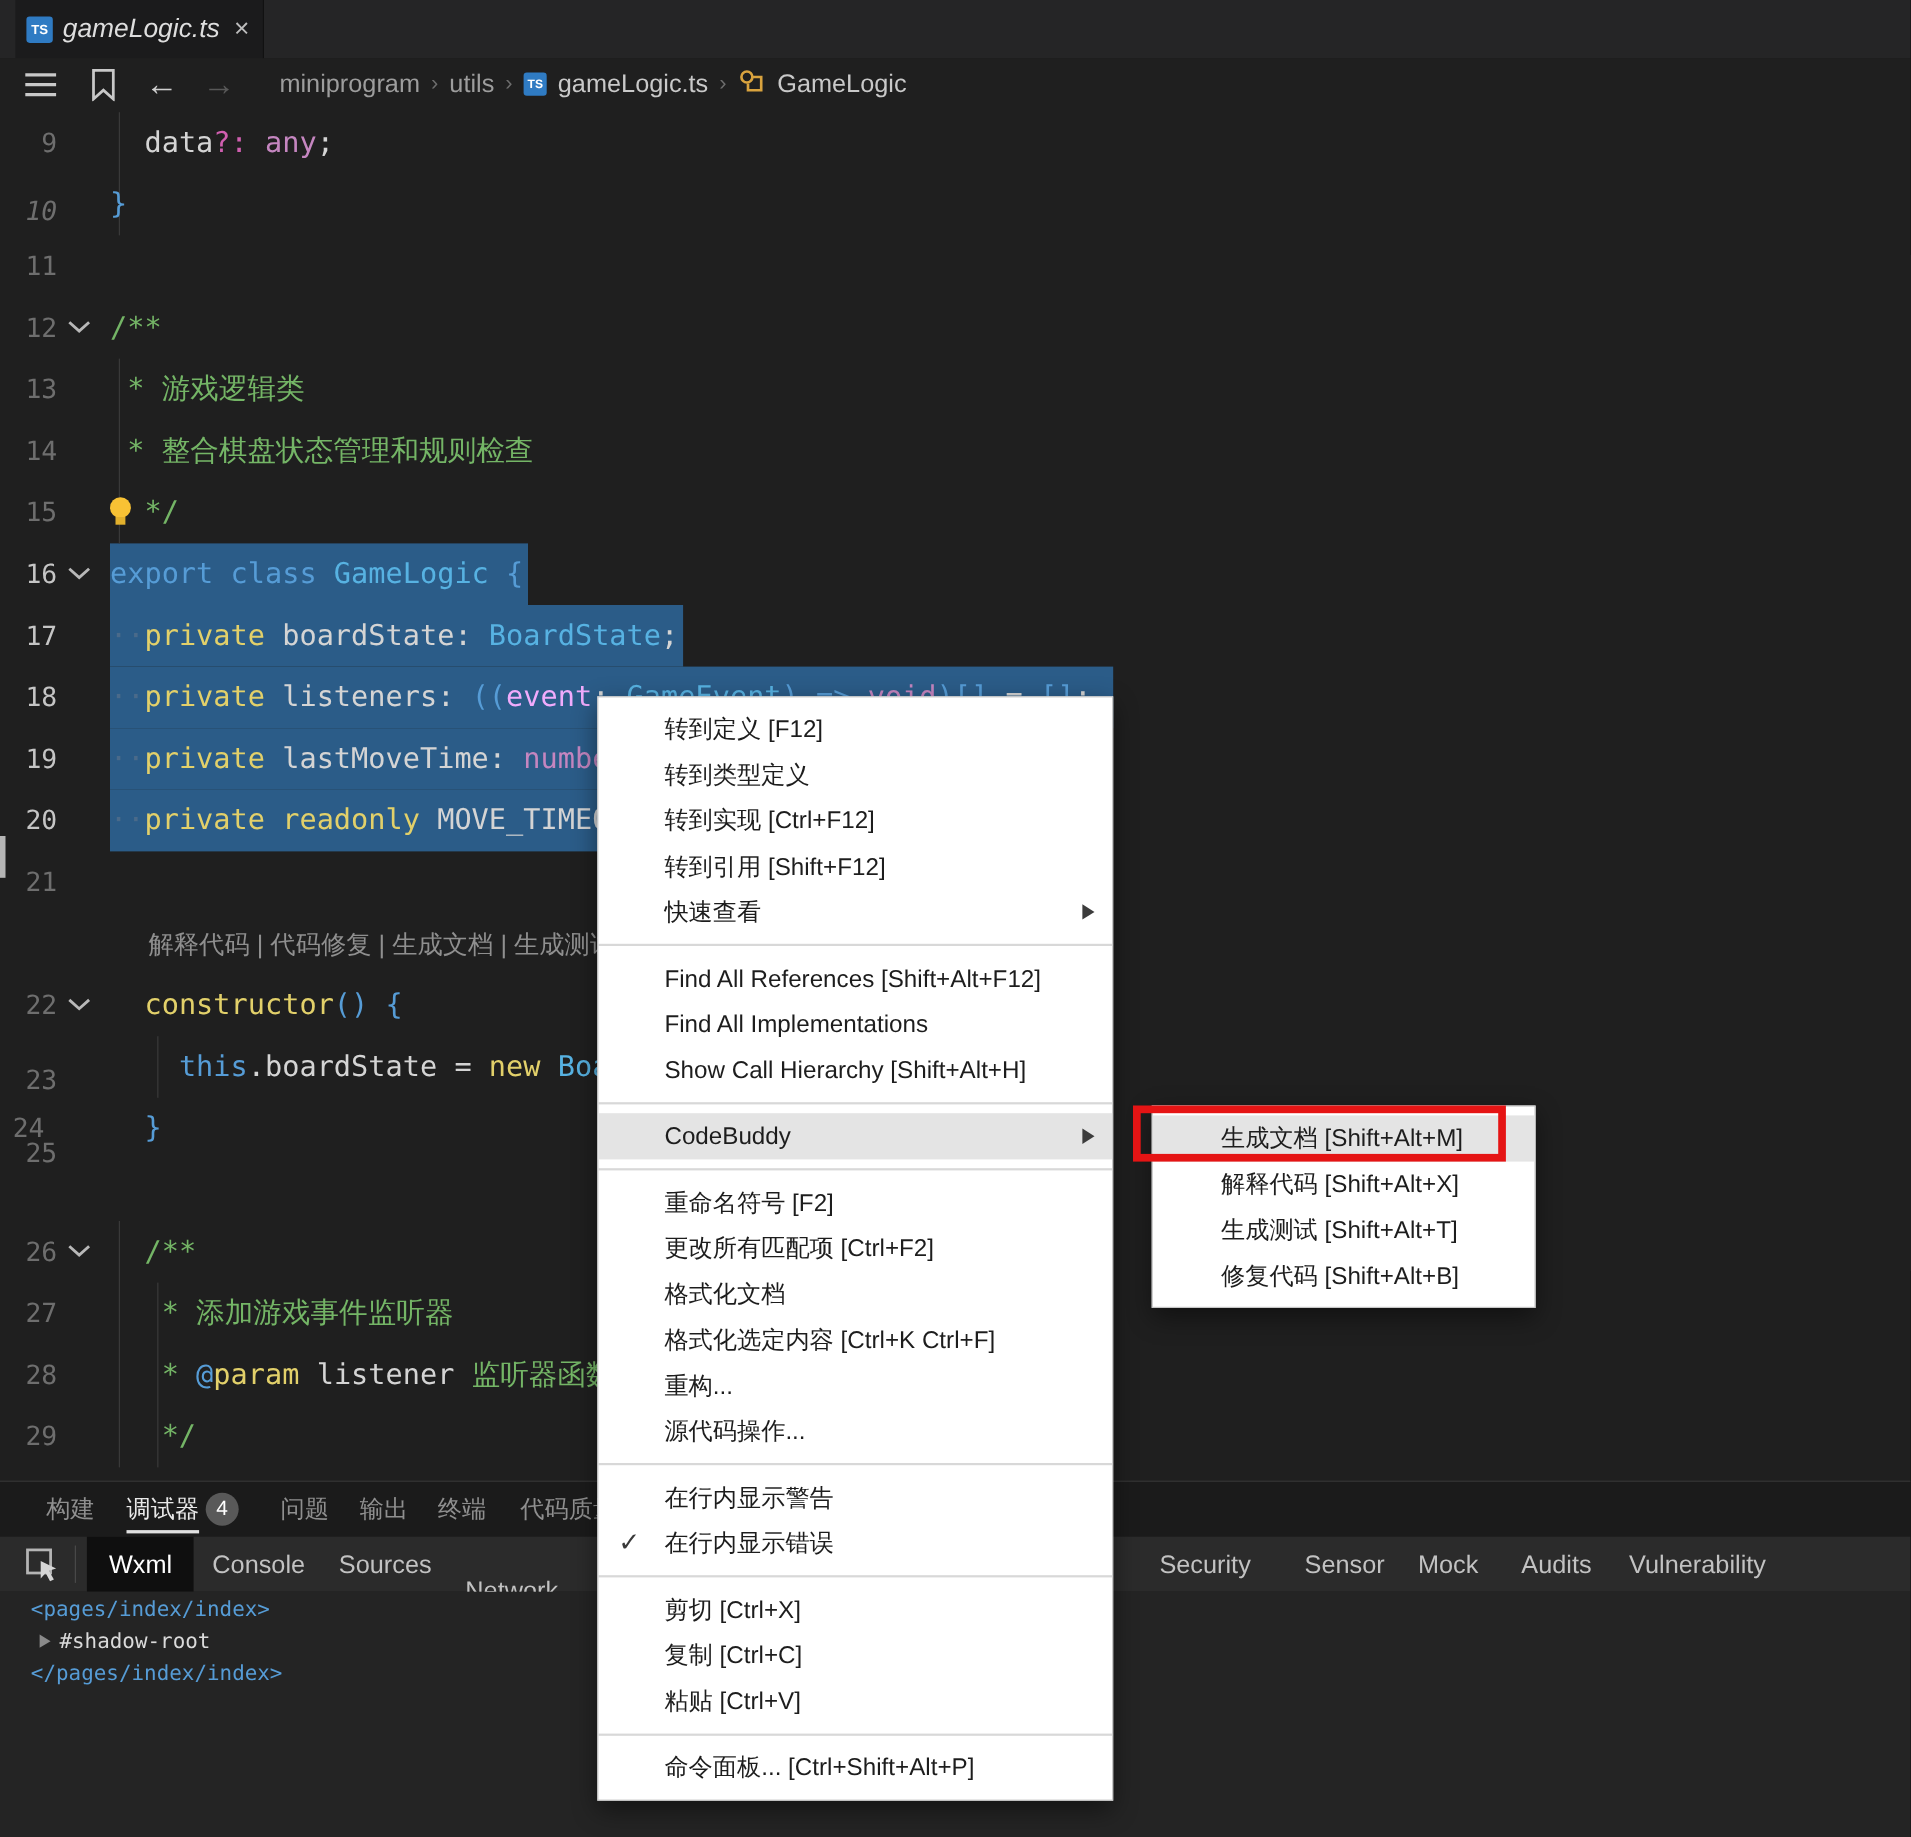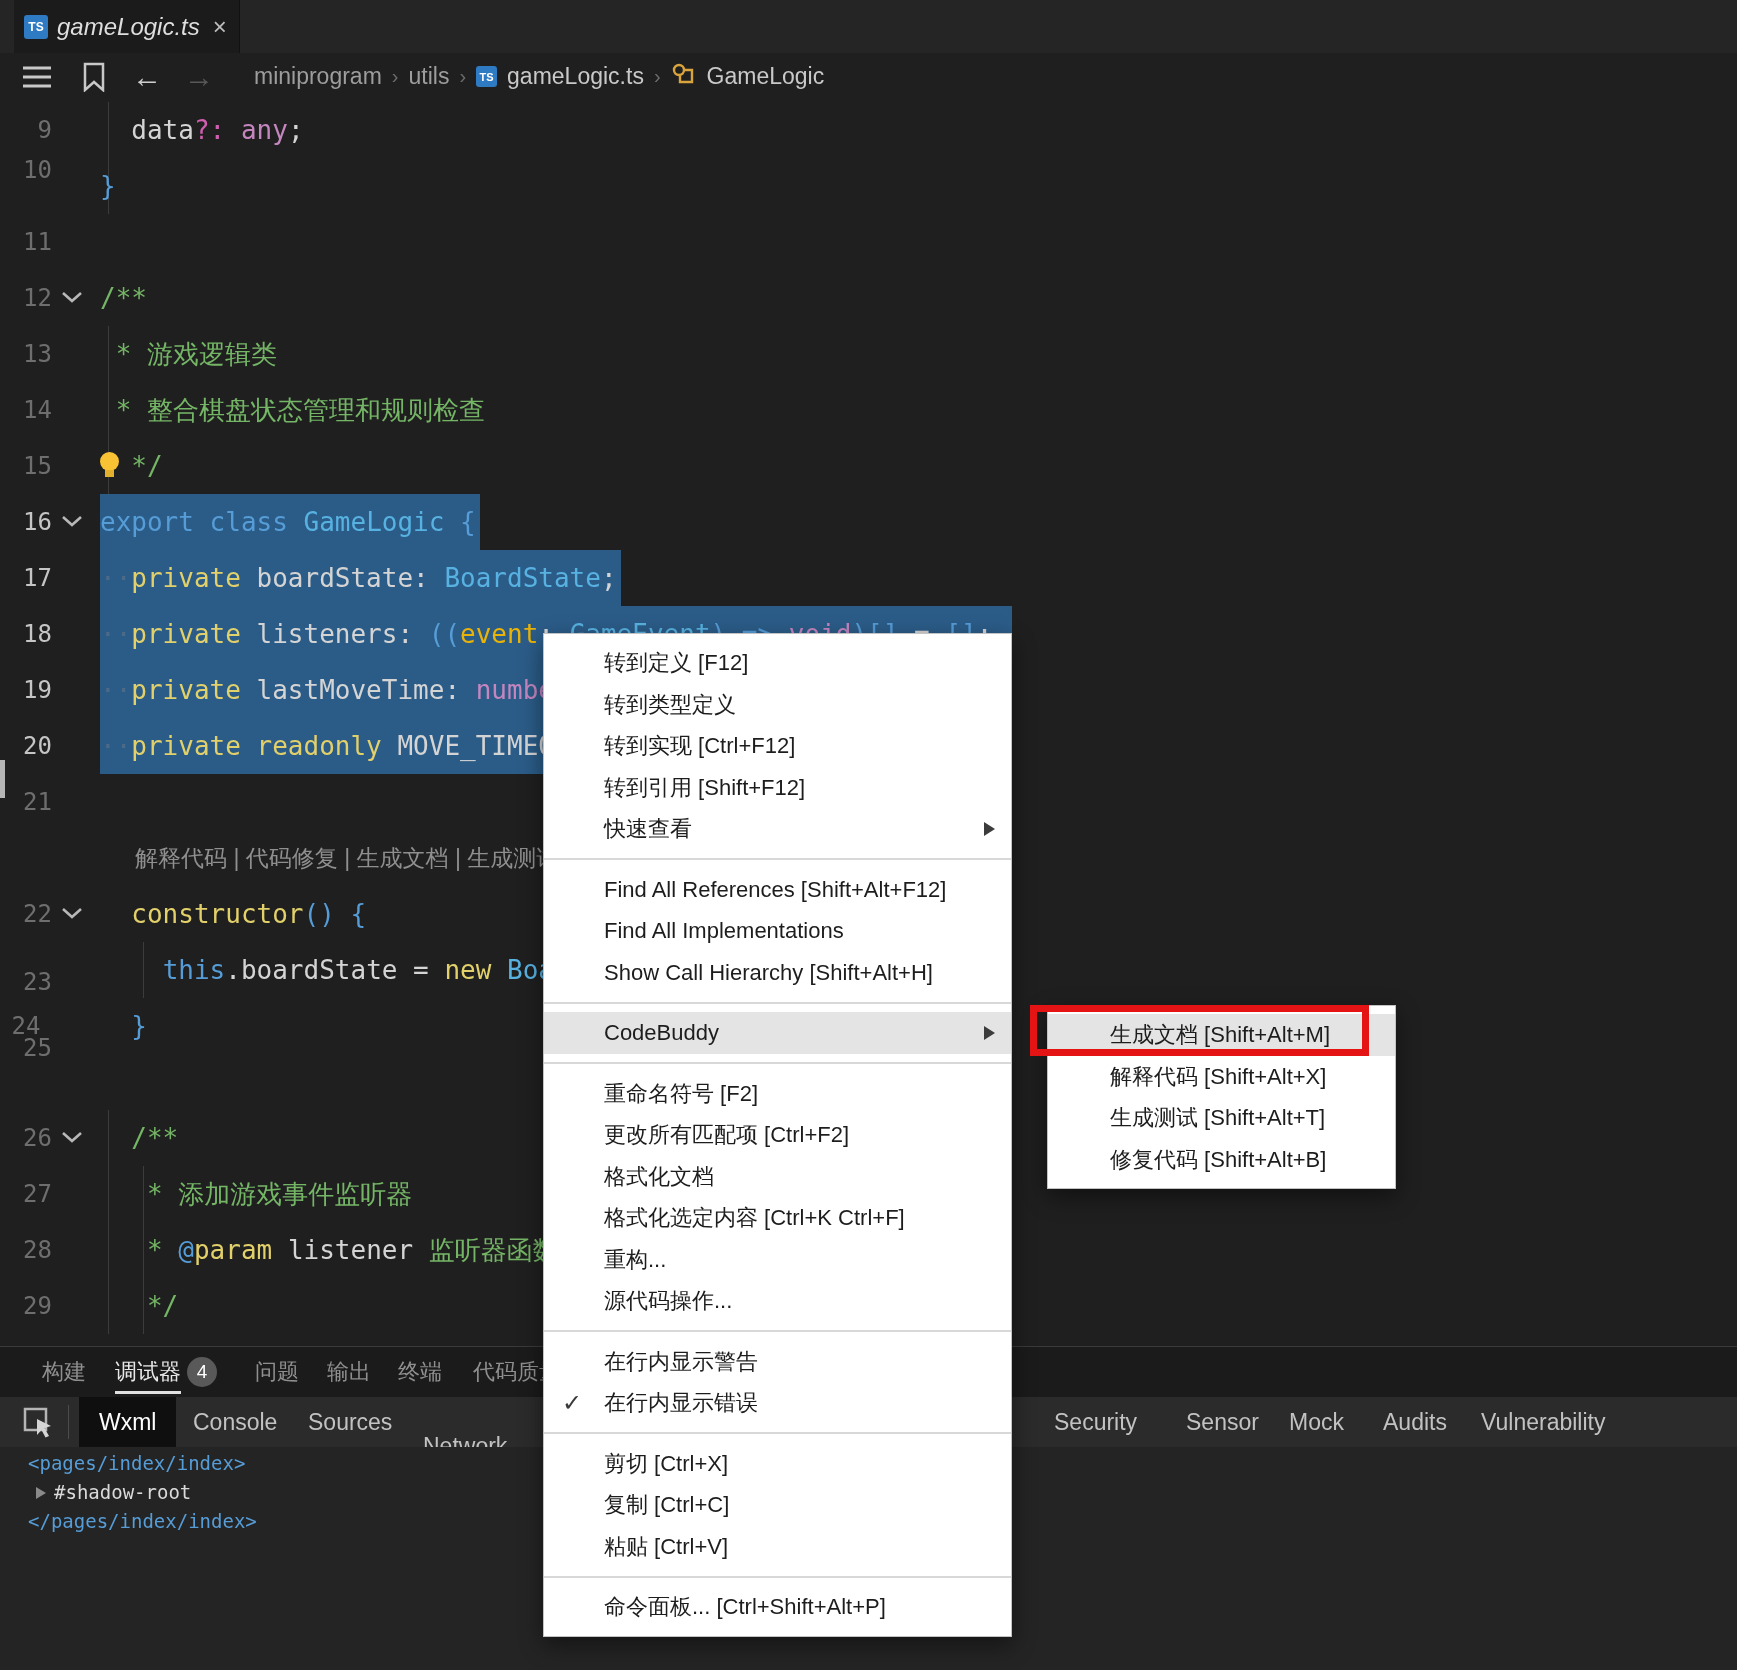--- a/index.html
+++ b/index.html
@@ -137,7 +137,7 @@
       <div class="guide" style="left: 143px; top: 1066px; height: 168px;"></div>
       <div class="lnum" style="top: 2px;">9</div>
       <div class="cl" style="top: 2px;"><span class="w">  </span><span class="w">data</span><span class="q">?:</span><span class="w"> </span><span class="p">any</span><span class="w">;</span></div>
-      <div class="lnum" style="top: 42px;">10</div>
+      <div class="lnum" style="top: 64px; font-style: italic;">10</div>
       <div class="cl" style="top: 58px;"><span class="k">}</span></div>
       <div class="lnum" style="top: 114px;">11</div>
       <div class="cl" style="top: 114px;"></div>

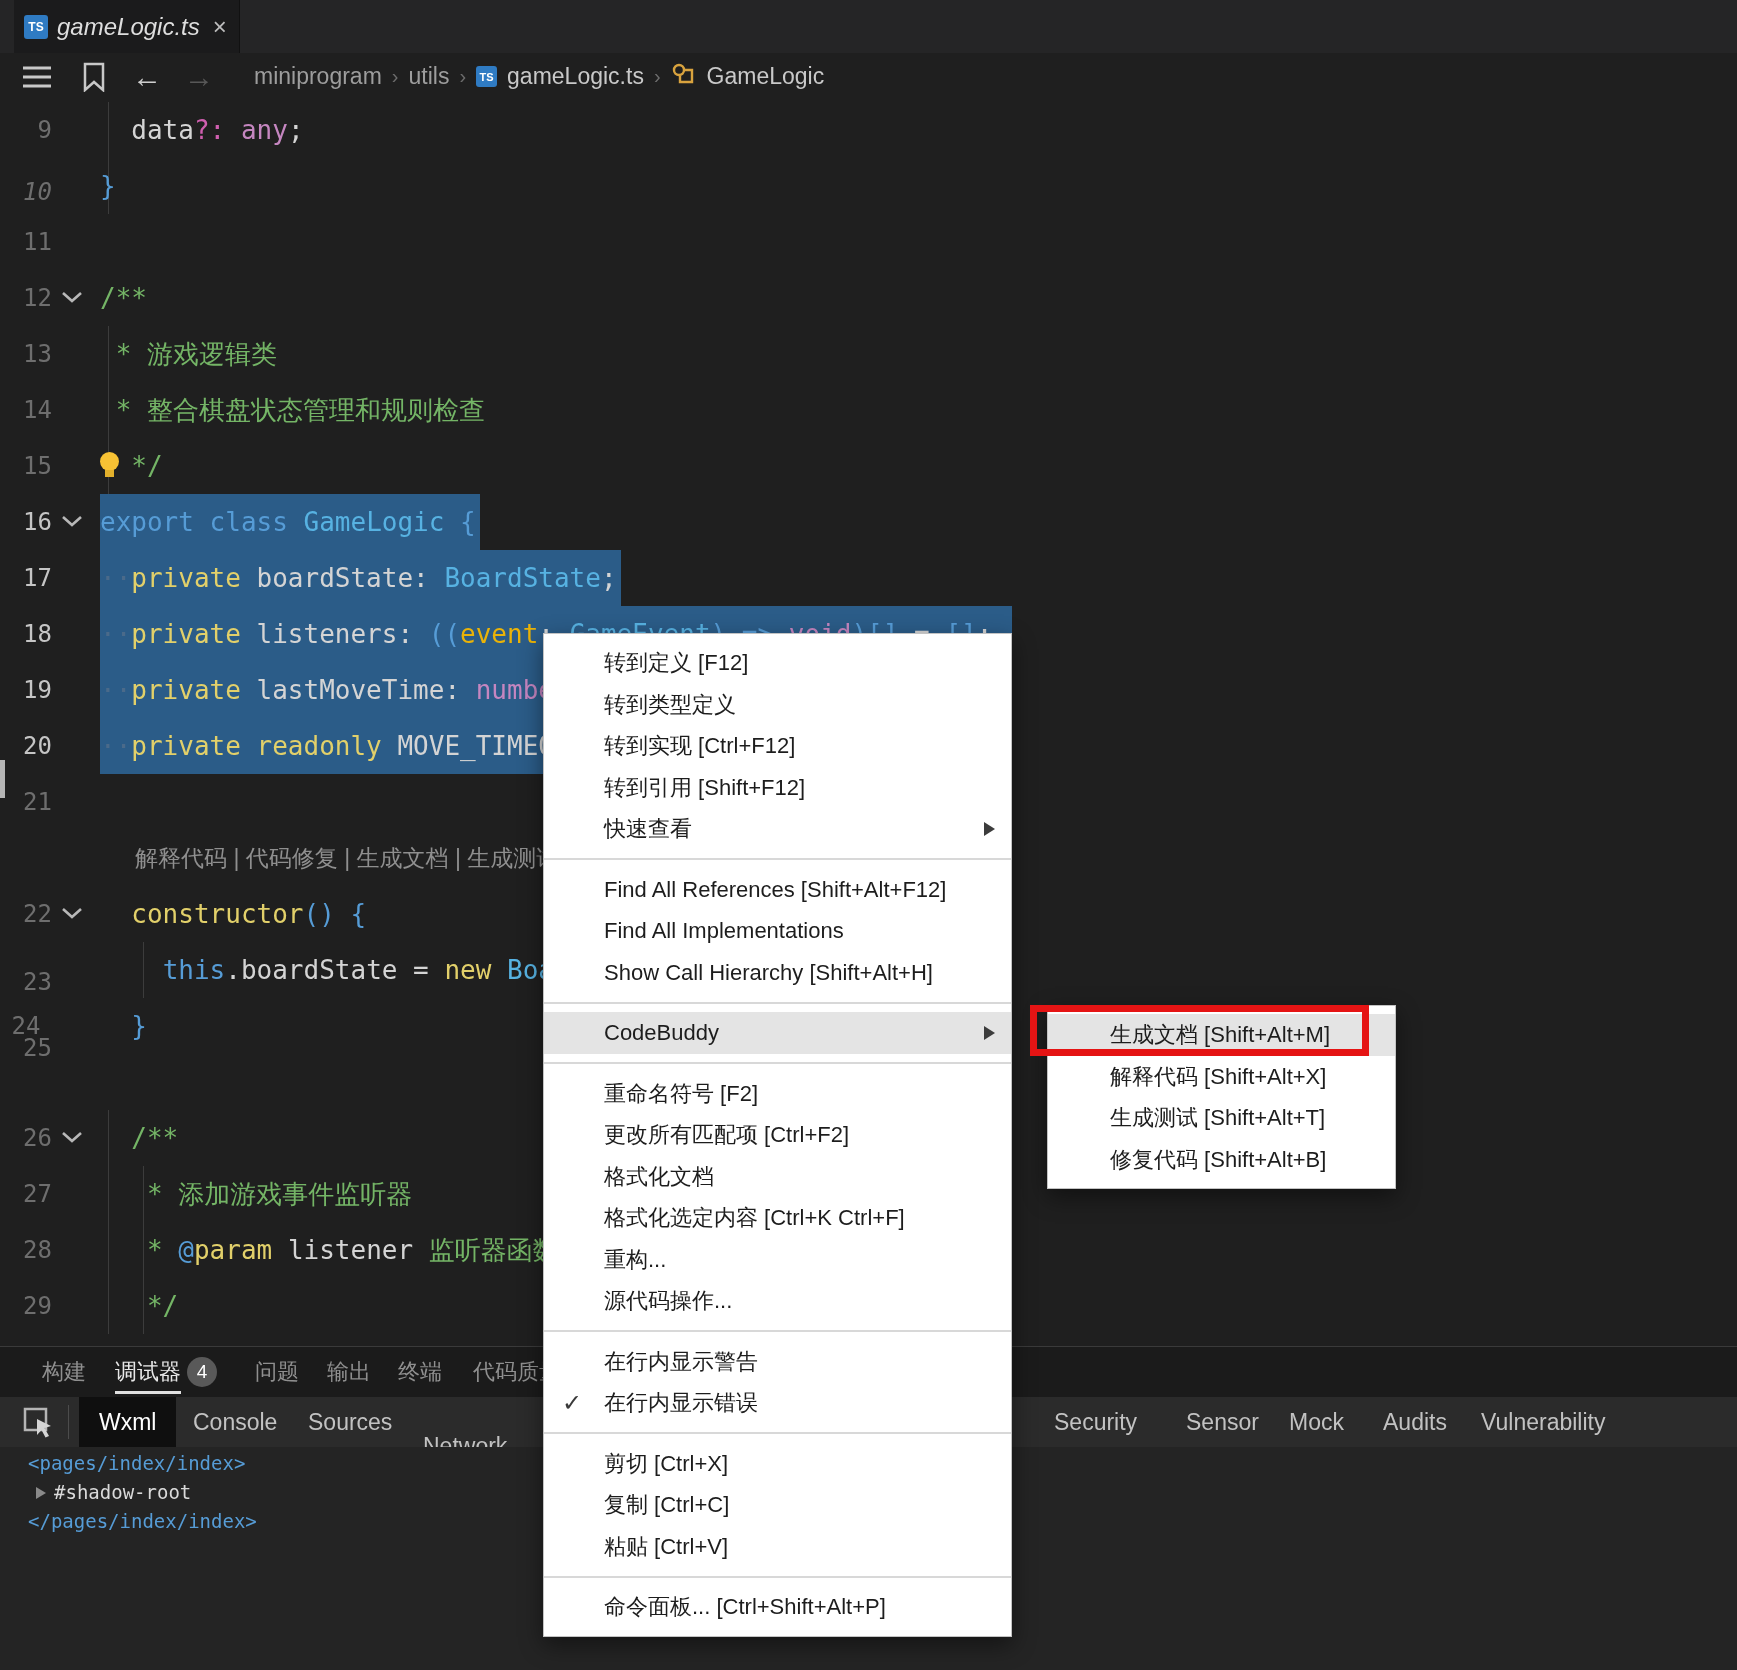--- a/index.html
+++ b/index.html
@@ -33,7 +33,7 @@
   .cl{position:absolute;left:100px;white-space:pre;font-family:"DejaVu Sans Mono",monospace;
       font-size:26px;line-height:56px;z-index:1;}
   .w{color:#d4d4d4}.k{color:#569cd6}.y{color:#e2d06a}.t{color:#57b2e2}.p{color:#c586c0}
-  .c{color:#74b566}.r{color:#eab308}.q{color:#d05fb0}.n{color:#b5cea8}.d{color:#4a6a8a}
+  .c{color:#74b566}.r{color:#f0abfc}.q{color:#d05fb0}.n{color:#b5cea8}.d{color:#4a6a8a}
   #codelens{position:absolute;left:135px;color:#8f8f8f;font-size:23px;line-height:56px;z-index:1;}
   .bulb{position:absolute;width:19px;height:19px;border-radius:50%;background:#f8c234;z-index:3;}
   .bulb:after{content:"";position:absolute;left:5px;top:18px;width:9px;height:7px;background:#e2b02c;}

